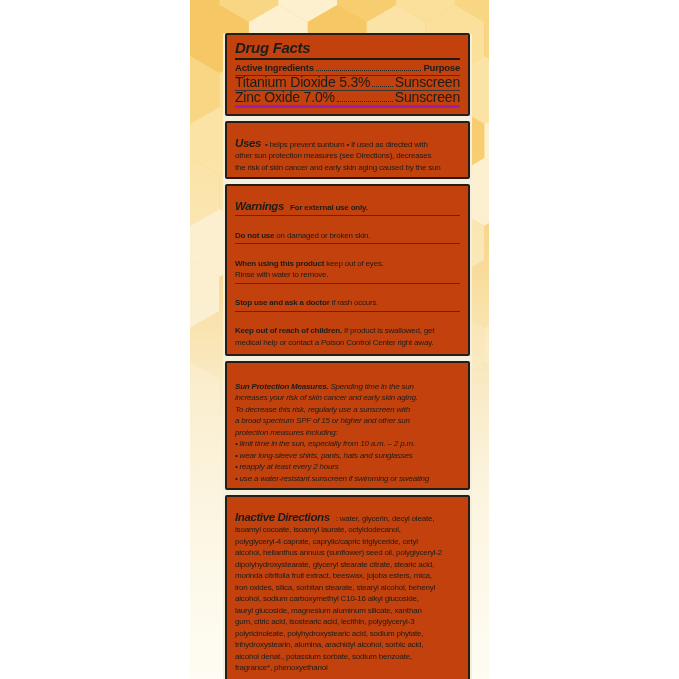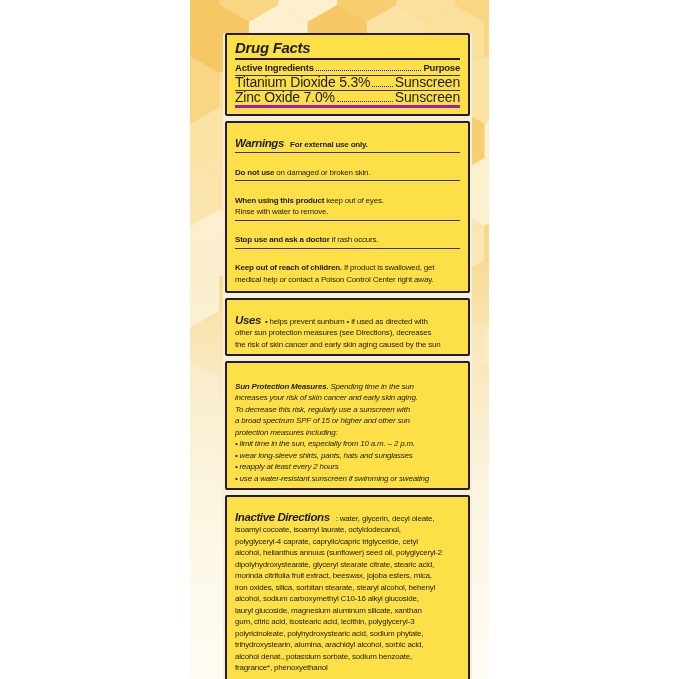--- a/index.html
+++ b/index.html
@@ -17,7 +17,7 @@
       #fdf9ea 86%,
       #fefcf3 100%);}
   .label{position:absolute;left:33px;top:33px;width:249px;background:#f5efde;padding:0 2px;box-sizing:border-box;border-radius:2px;}
-  .box{background:#fde047;border:2px solid #241e16;border-radius:2px;padding:3px 8px 4px;margin:0 0 5px 0;color:#1d1d1b;}
+  .box{background:#c2410c;border:2px solid #241e16;border-radius:2px;padding:3px 8px 4px;margin:0 0 5px 0;color:#1d1d1b;}
   .box:last-child{margin-bottom:0;}
   .t{font-size:8px;line-height:11.5px;letter-spacing:-0.2px;}
   .pre{white-space:pre-line;}

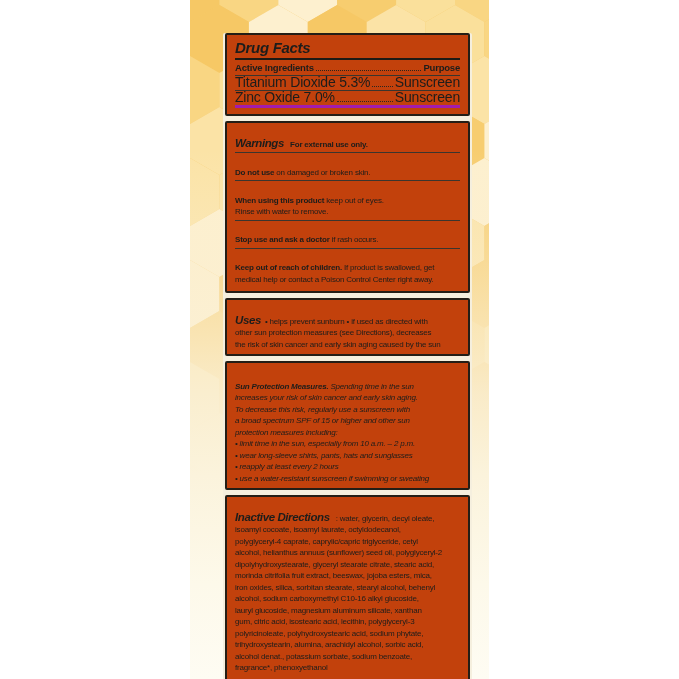--- a/index.html
+++ b/index.html
@@ -161,30 +161,30 @@
         </div>
       </section>
 
-      <section class="box t">
-        <div class="w-row pre">
-          <span class="h">Warnings</span><span class="b"> For external use only.</span>
-        </div>
-        <div class="w-row pre">
-          <span class="b">Do not use</span><span> on damaged or broken skin.</span>
-        </div>
-        <div class="w-row pre">
-          <span class="b">When using this product</span><span> keep out of eyes.
-Rinse with water to remove.</span>
-        </div>
-        <div class="w-row pre">
-          <span class="b">Stop use and ask a doctor</span><span> if rash occurs.</span>
-        </div>
-        <div class="w-row pre">
-          <span class="b">Keep out of reach of children.</span><span> If product is swallowed, get
-medical help or contact a Poison Control Center right away.</span>
-        </div>
-      </section>
-
       <section class="box t pre">
         <span class="h">Uses</span><span>• helps prevent sunburn • if used as directed with
 other sun protection measures (see Directions), decreases
 the risk of skin cancer and early skin aging caused by the sun</span>
+      </section>
+
+      <section class="box t">
+        <div class="w-row pre">
+          <span class="h">Warnings</span><span class="b"> For external use only.</span>
+        </div>
+        <div class="w-row pre">
+          <span class="b">Do not use</span><span> on damaged or broken skin.</span>
+        </div>
+        <div class="w-row pre">
+          <span class="b">When using this product</span><span> keep out of eyes.
+Rinse with water to remove.</span>
+        </div>
+        <div class="w-row pre">
+          <span class="b">Stop use and ask a doctor</span><span> if rash occurs.</span>
+        </div>
+        <div class="w-row pre">
+          <span class="b">Keep out of reach of children.</span><span> If product is swallowed, get
+medical help or contact a Poison Control Center right away.</span>
+        </div>
       </section>
 
       <section class="box t">

